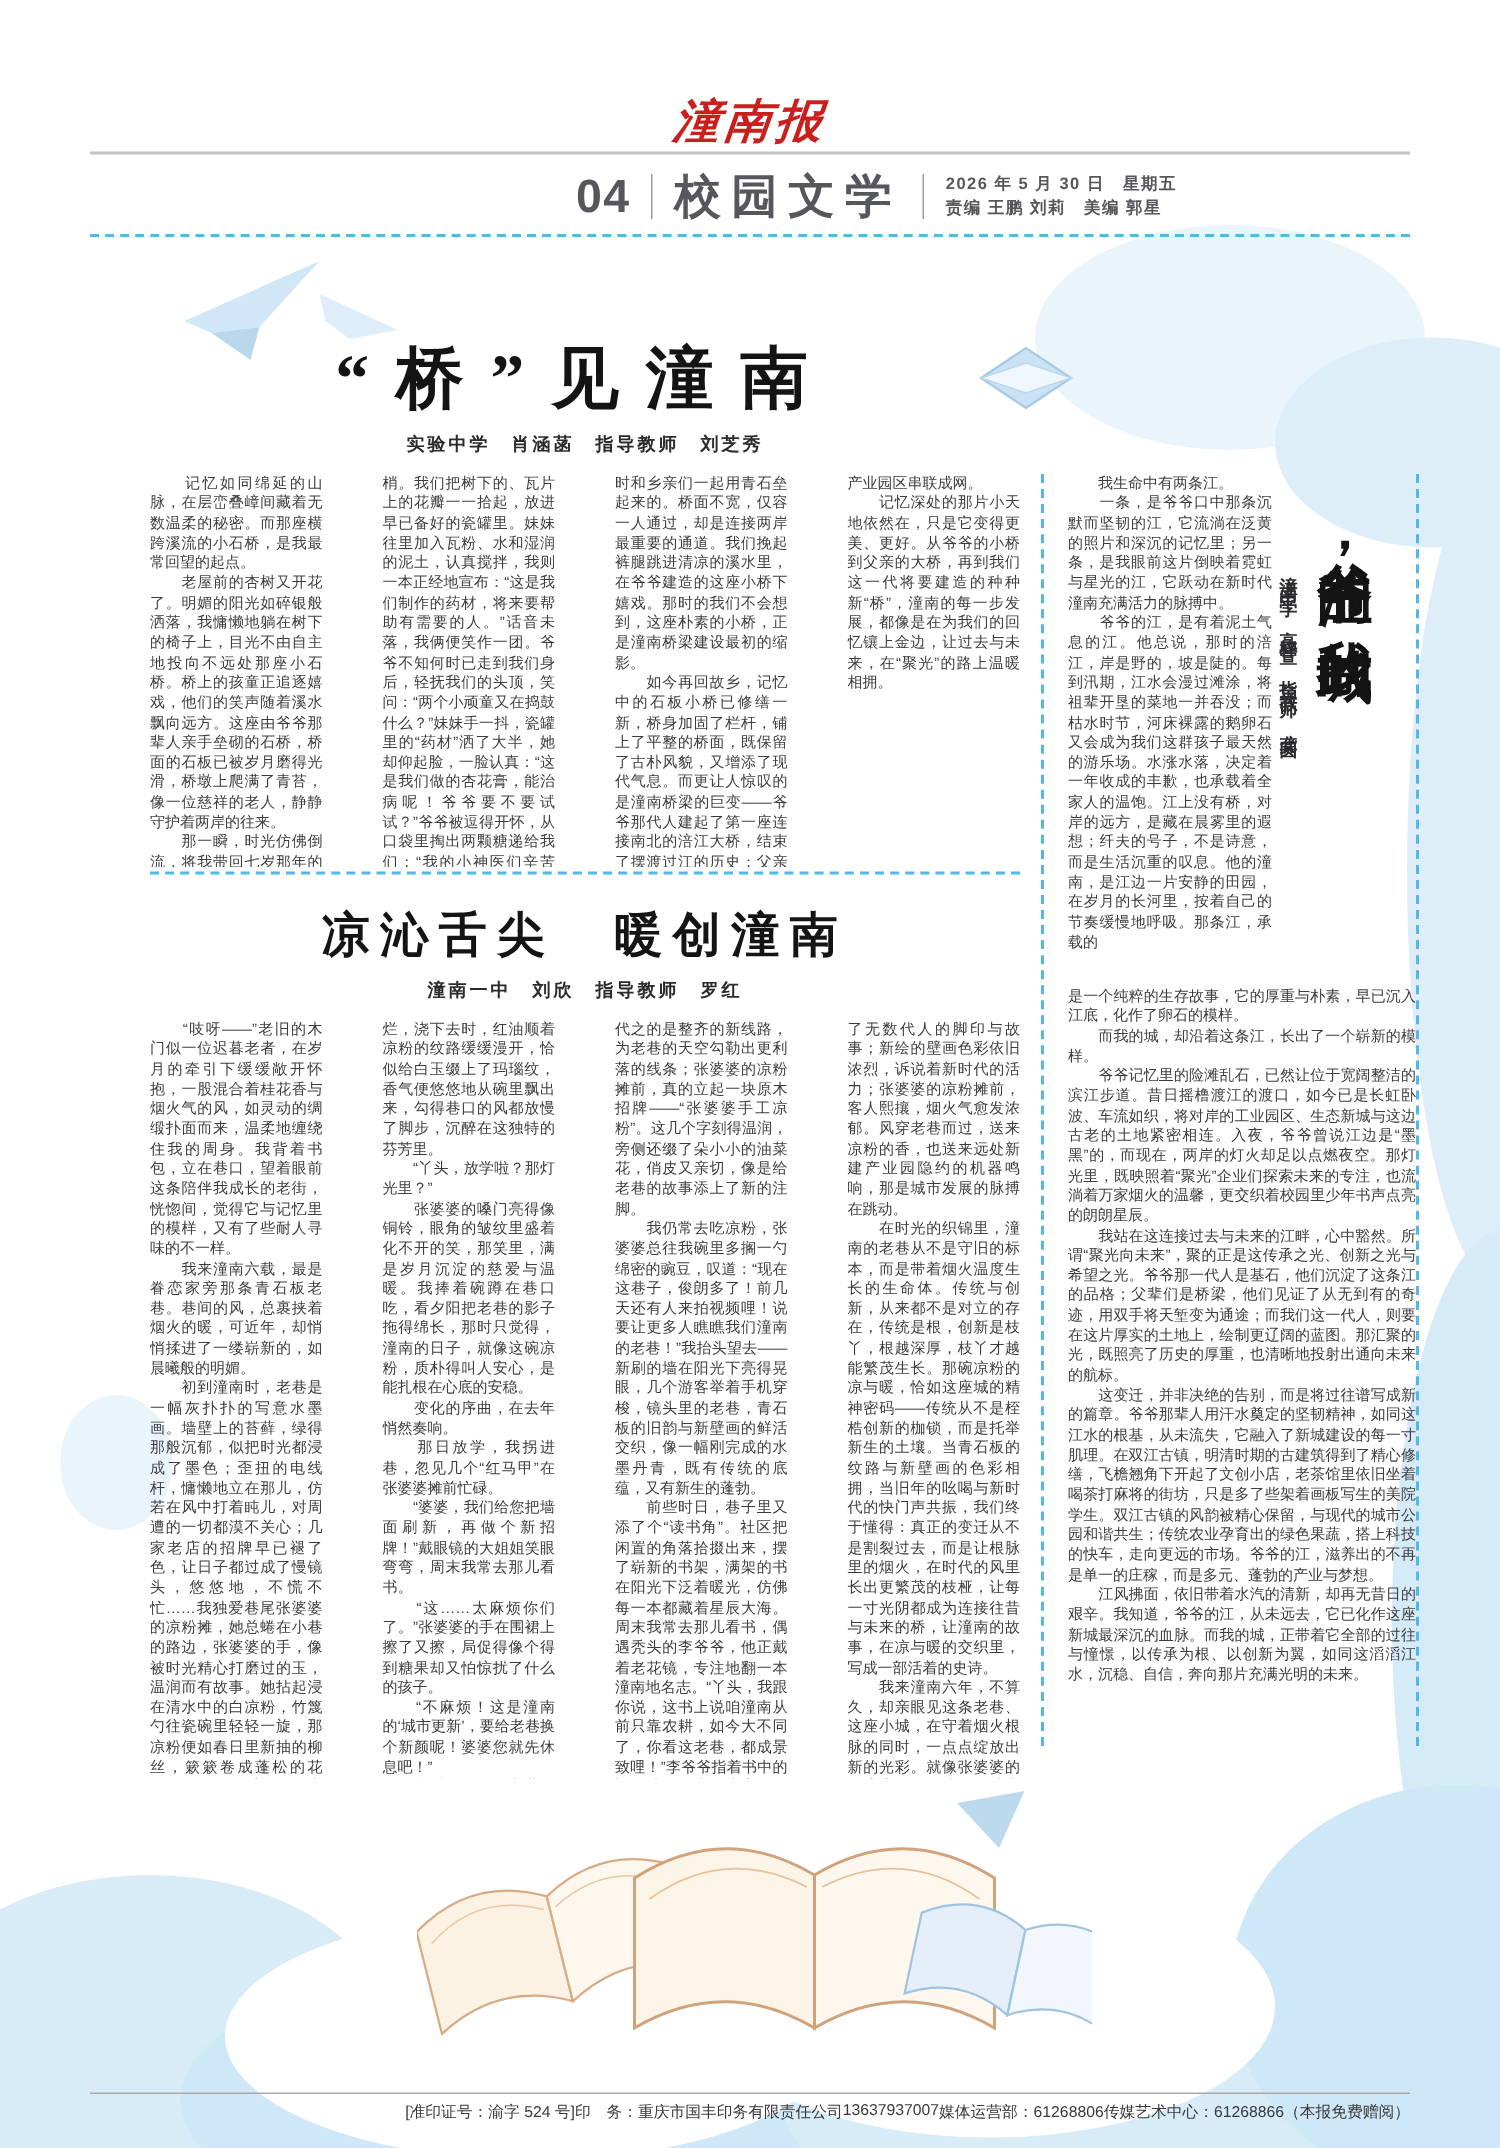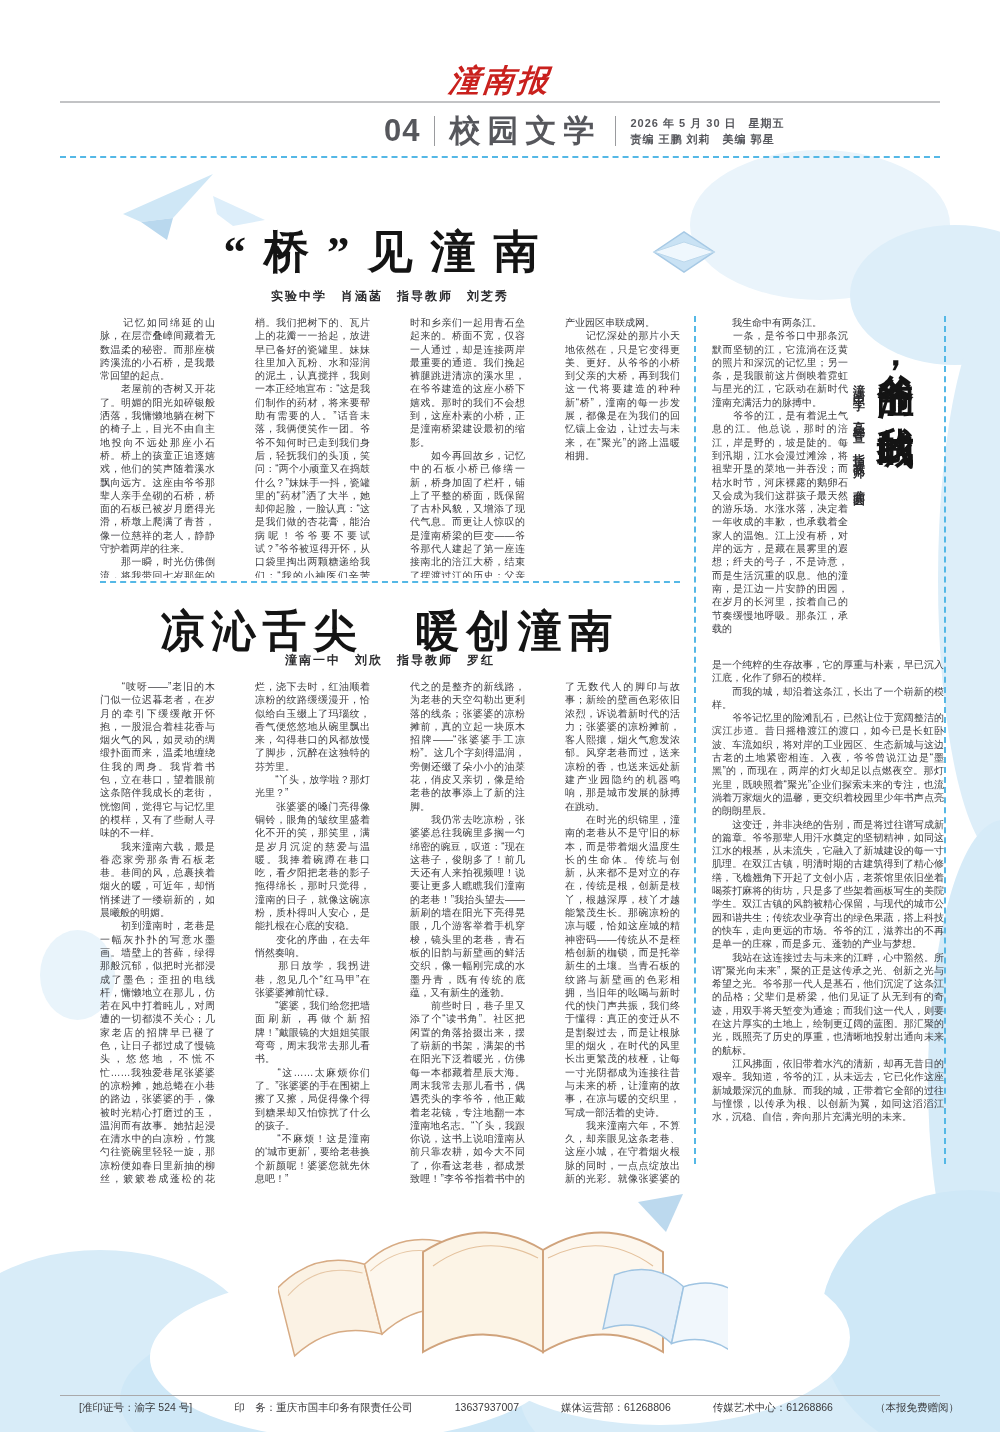--- a/index.html
+++ b/index.html
@@ -127,7 +127,7 @@
 
   <div class="rule-dash-h" style="top:581px;left:100px;width:580px;"></div>
 
-  <div class="atitle" style="top:602px;font-size:44px;letter-spacing:7px;">凉沁舌尖　暖创潼南</div>
+  <div class="atitle" style="top:602px;font-size:32px;letter-spacing:7px;">凉沁舌尖　暖创潼南</div>
   <div class="abyline" style="top:652px;">潼南一中　刘欣　指导教师　罗红</div>
   <div class="cols" style="top:680px;height:506px;">
     <div class="col">

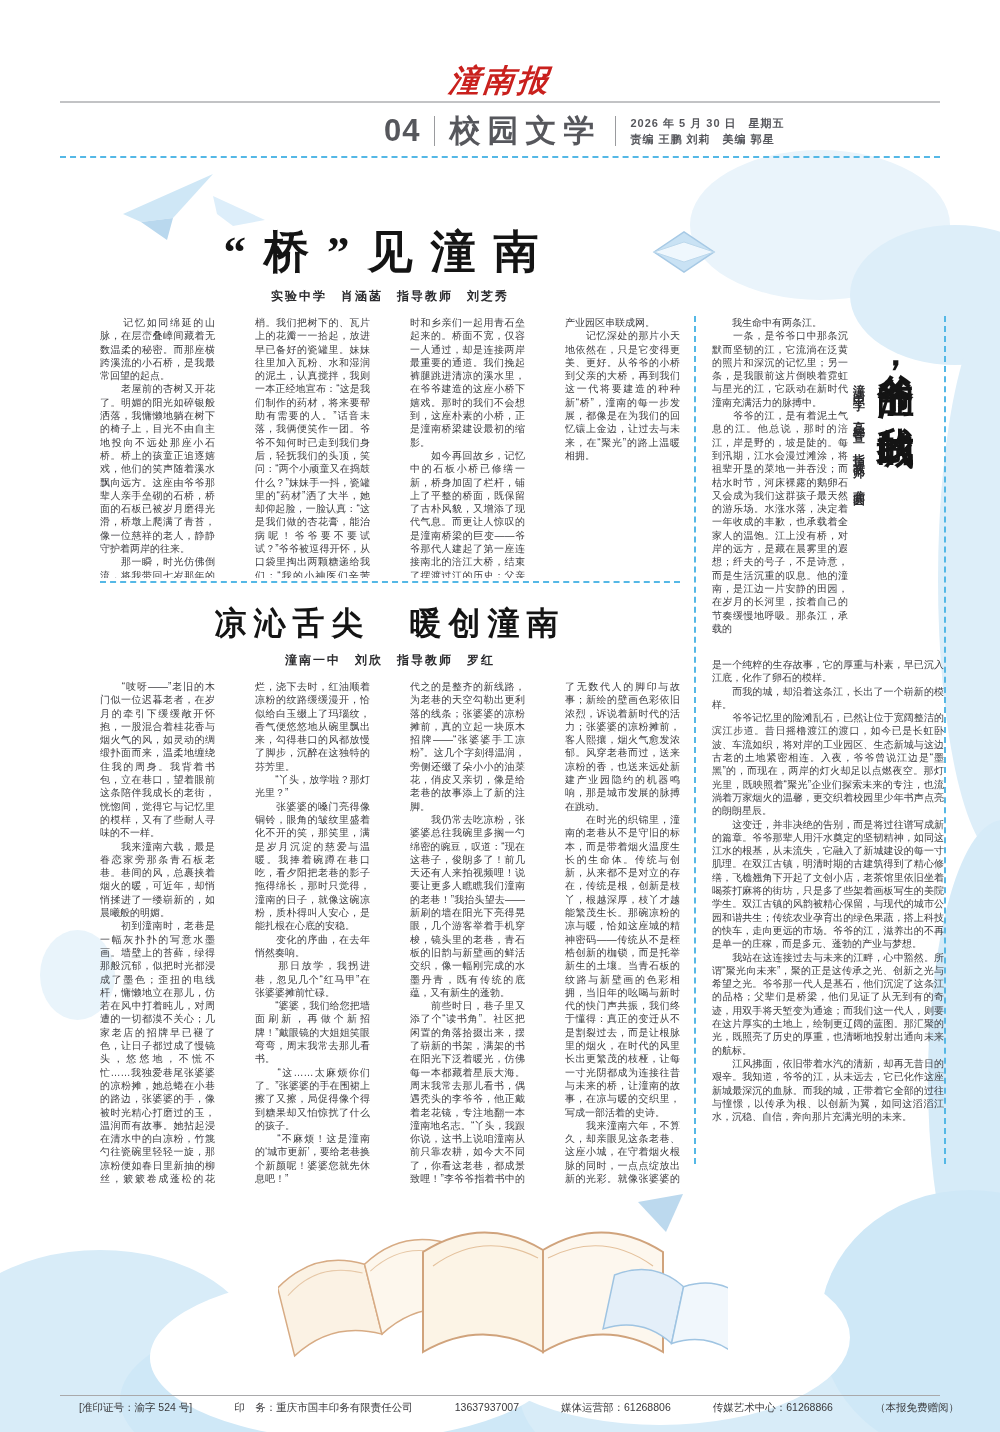--- a/index.html
+++ b/index.html
@@ -174,8 +174,8 @@
         <p>是一个纯粹的生存故事，它的厚重与朴素，早已沉入江底，化作了卵石的模样。</p>
         <p>　　而我的城，却沿着这条江，长出了一个崭新的模样。</p>
         <p>　　爷爷记忆里的险滩乱石，已然让位于宽阔整洁的滨江步道。昔日摇橹渡江的渡口，如今已是长虹卧波、车流如织，将对岸的工业园区、生态新城与这边古老的土地紧密相连。入夜，爷爷曾说江边是“墨黑”的，而现在，两岸的灯火却足以点燃夜空。那灯光里，既映照着“聚光”企业们探索未来的专注，也流淌着万家烟火的温馨，更交织着校园里少年书声点亮的朗朗星辰。</p>
+        <p>　　我站在这连接过去与未来的江畔，心中豁然。所谓“聚光向未来”，聚的正是这传承之光、创新之光与希望之光。爷爷那一代人是基石，他们沉淀了这条江的品格；父辈们是桥梁，他们见证了从无到有的奇迹，用双手将天堑变为通途；而我们这一代人，则要在这片厚实的土地上，绘制更辽阔的蓝图。那汇聚的光，既照亮了历史的厚重，也清晰地投射出通向未来的航标。</p>
         <p>　　这变迁，并非决绝的告别，而是将过往谱写成新的篇章。爷爷那辈人用汗水奠定的坚韧精神，如同这江水的根基，从未流失，它融入了新城建设的每一寸肌理。在双江古镇，明清时期的古建筑得到了精心修缮，飞檐翘角下开起了文创小店，老茶馆里依旧坐着喝茶打麻将的街坊，只是多了些架着画板写生的美院学生。双江古镇的风韵被精心保留，与现代的城市公园和谐共生；传统农业孕育出的绿色果蔬，搭上科技的快车，走向更远的市场。爷爷的江，滋养出的不再是单一的庄稼，而是多元、蓬勃的产业与梦想。</p>
-        <p>　　我站在这连接过去与未来的江畔，心中豁然。所谓“聚光向未来”，聚的正是这传承之光、创新之光与希望之光。爷爷那一代人是基石，他们沉淀了这条江的品格；父辈们是桥梁，他们见证了从无到有的奇迹，用双手将天堑变为通途；而我们这一代人，则要在这片厚实的土地上，绘制更辽阔的蓝图。那汇聚的光，既照亮了历史的厚重，也清晰地投射出通向未来的航标。</p>
         <p>　　江风拂面，依旧带着水汽的清新，却再无昔日的艰辛。我知道，爷爷的江，从未远去，它已化作这座新城最深沉的血脉。而我的城，正带着它全部的过往与憧憬，以传承为根、以创新为翼，如同这滔滔江水，沉稳、自信，奔向那片充满光明的未来。</p>
       </div>
   </div>

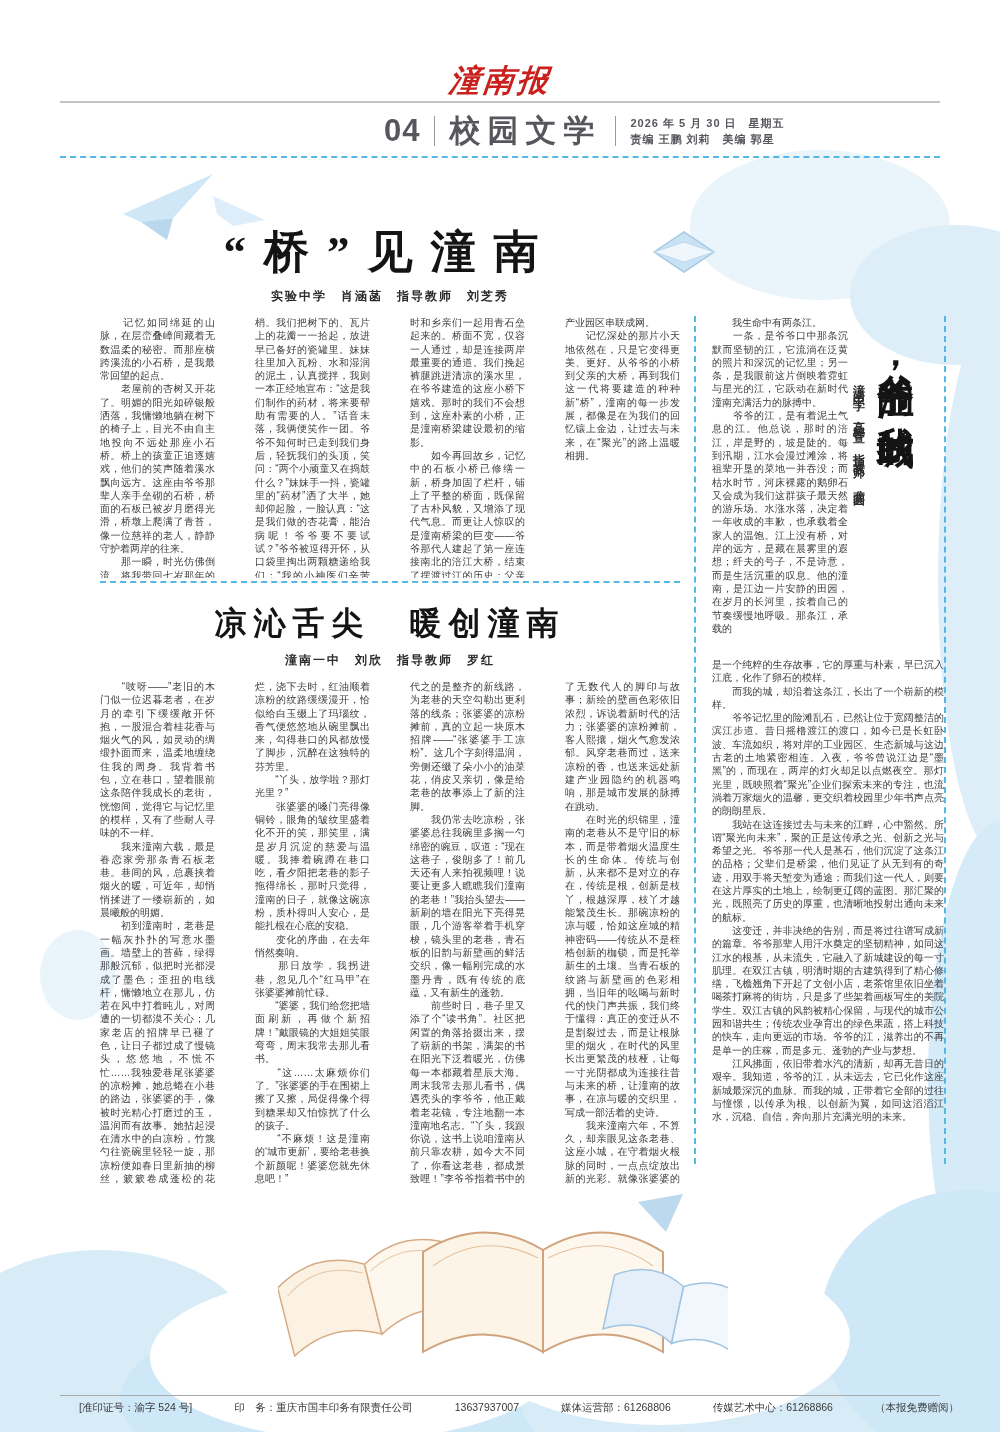--- a/index.html
+++ b/index.html
@@ -38,8 +38,8 @@
   .a3-bottom{position:absolute;left:0;top:342px;width:232px;height:514px;overflow:hidden;}
   
   .footer-rule{position:absolute;top:1395px;left:60px;width:880px;height:1px;background:#a9a9ab;z-index:2;}
-  .footer{position:absolute;top:1401px;left:60px;width:880px;display:flex;justify-content:space-between;
-          font-size:10.5px;color:#39393c;z-index:2;white-space:nowrap;margin-left:19px;}
+  .footer{position:absolute;top:1401px;left:60px;width:880px;display:flex;justify-content:flex-end;
+          font-size:10.5px;color:#39393c;z-index:2;white-space:nowrap;}
 </style>
 </head>
 <body>

